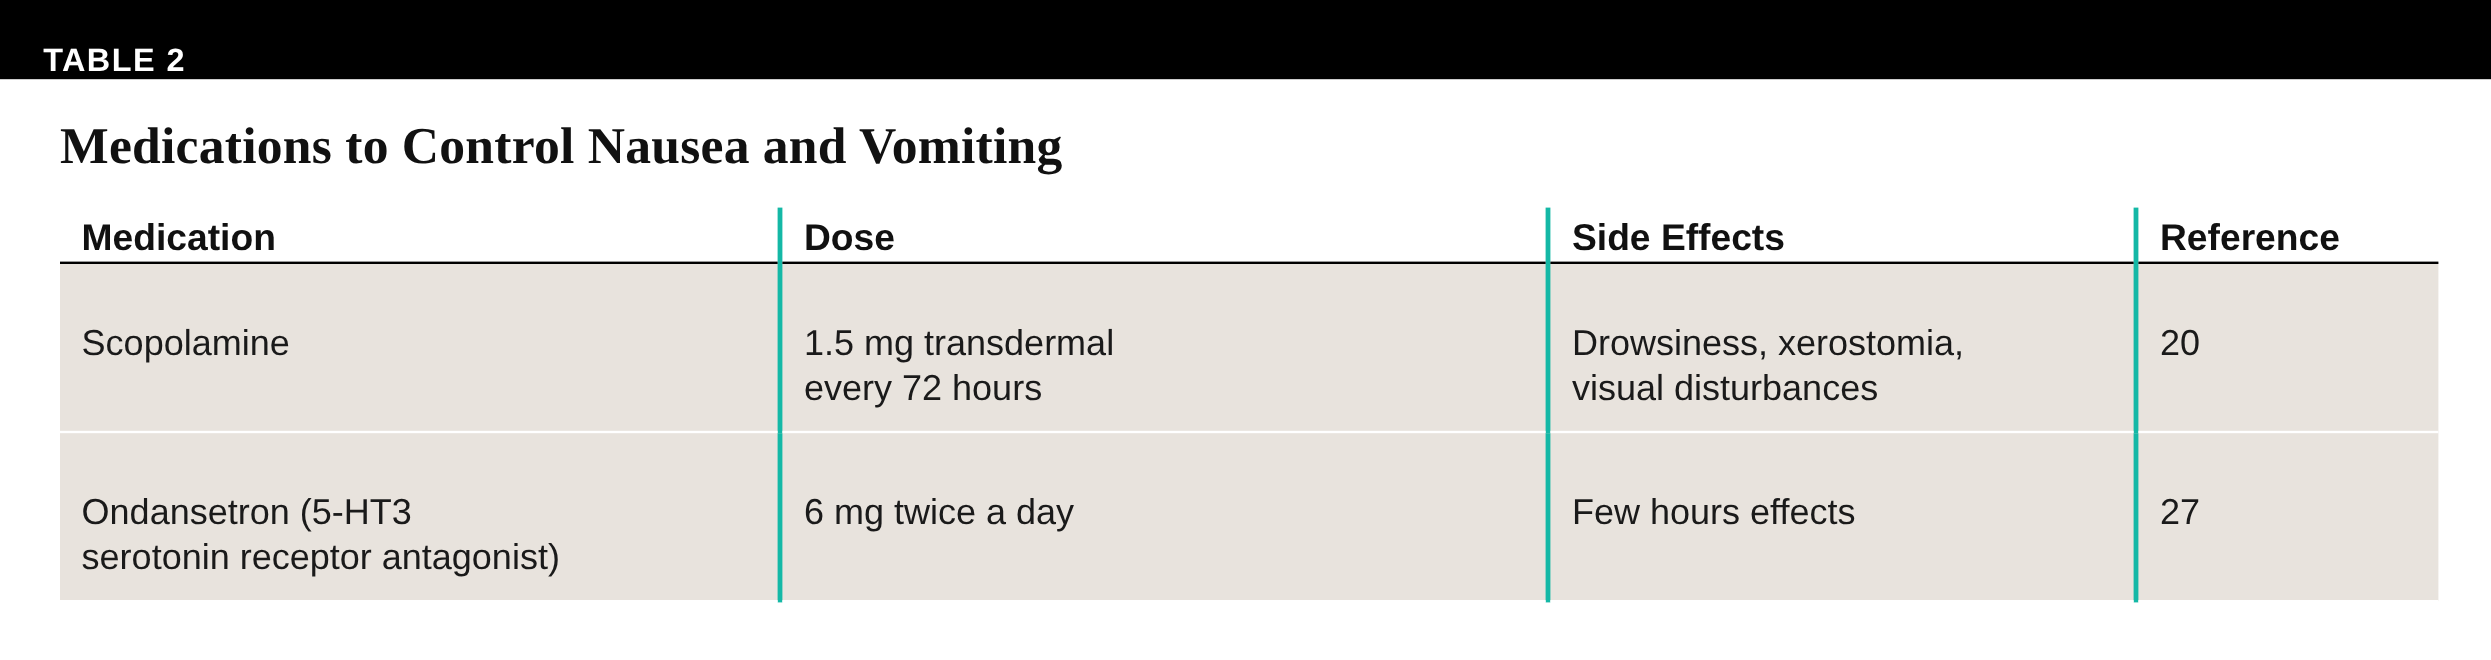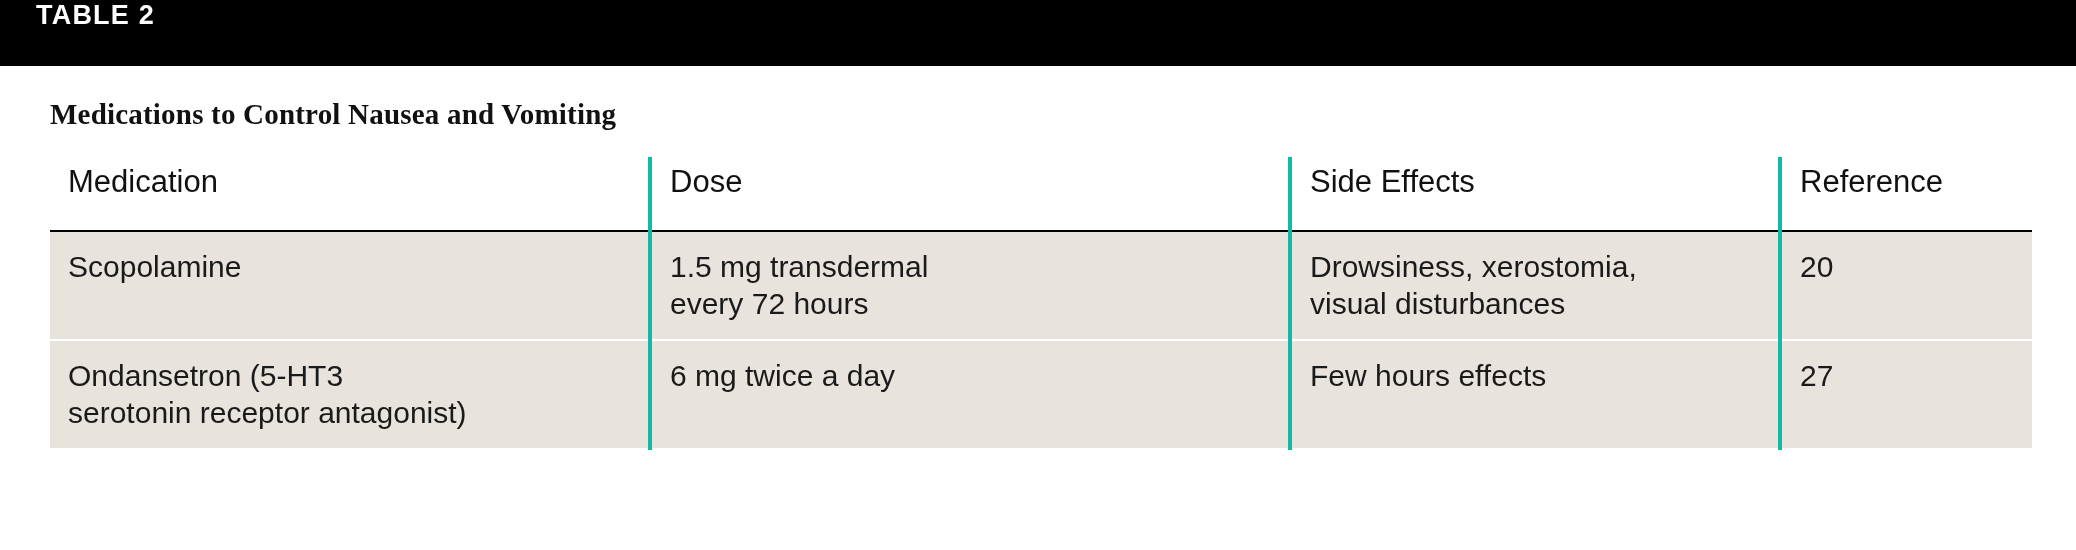--- a/index.html
+++ b/index.html
@@ -21,7 +21,7 @@
     background: #000000;
     height: 66px;
     display: flex;
-    align-items: flex-start;
+    align-items: flex-end;
     padding-left: 36px;
     box-sizing: border-box;
   }

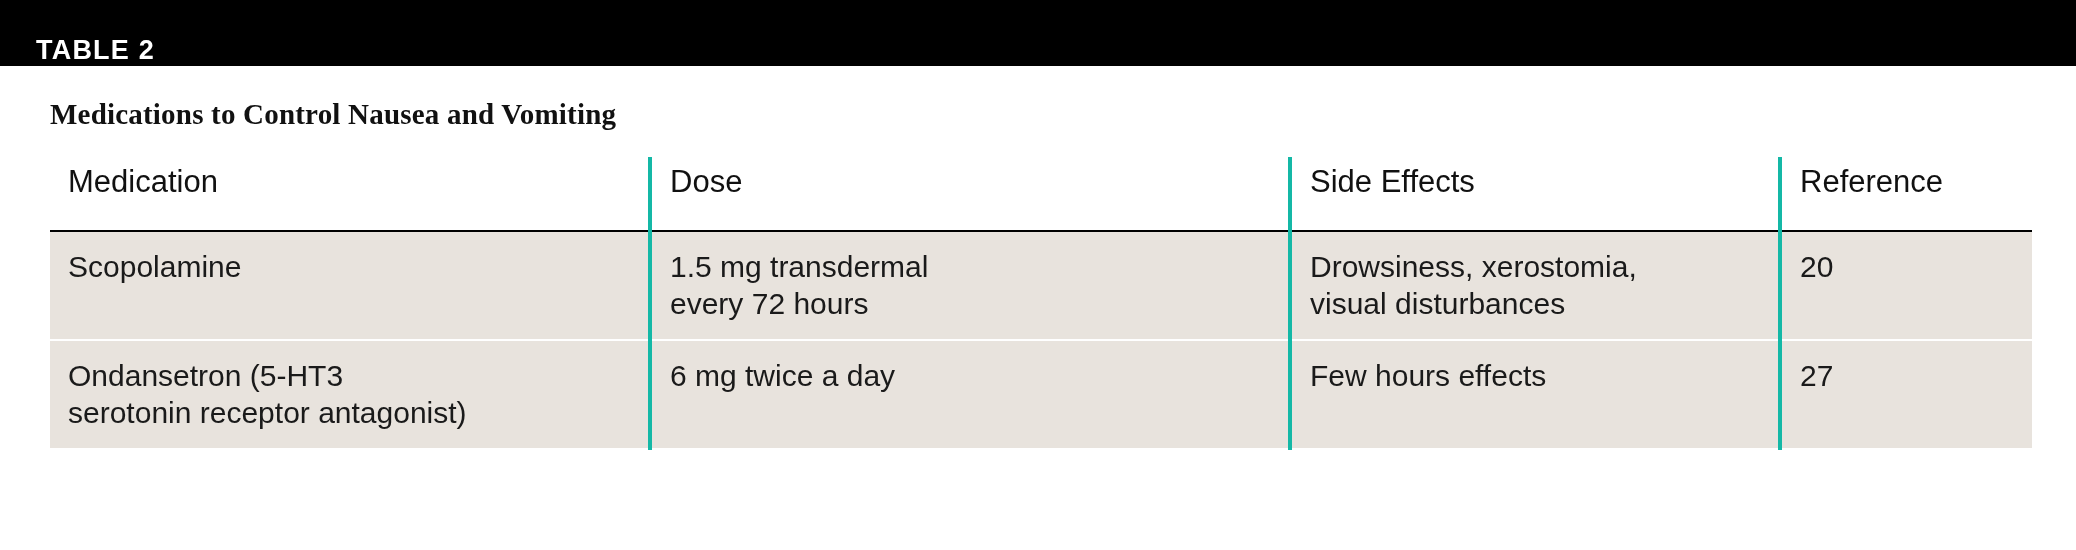--- a/index.html
+++ b/index.html
@@ -39,7 +39,7 @@
   .table-title {
     font-family: "Liberation Serif", serif;
     font-weight: bold;
-    font-size: 29px;
+    font-size: 43px;
     color: #111111;
     margin: 32px 0 26px 14px;
     letter-spacing: 0.2px;

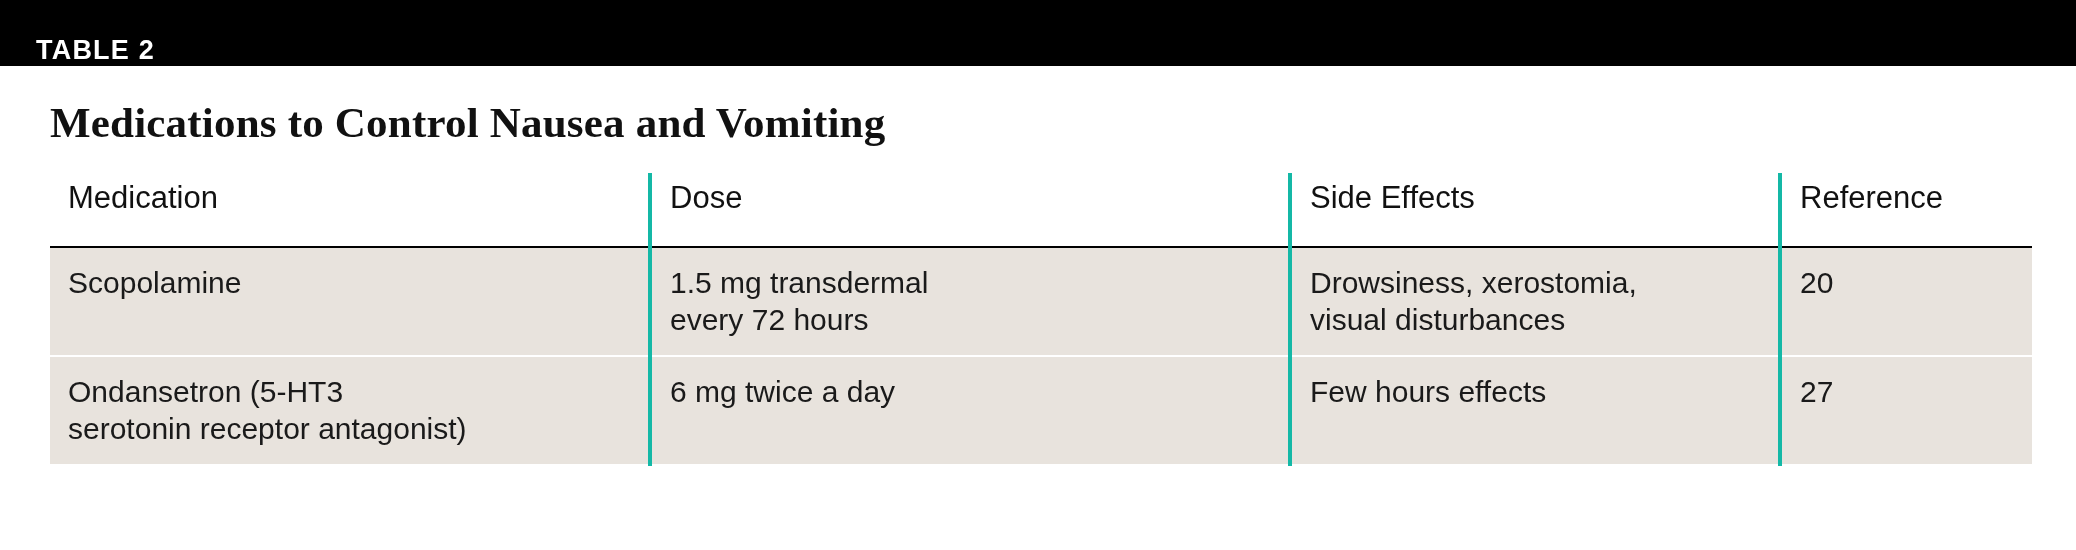--- a/index.html
+++ b/index.html
@@ -61,10 +61,10 @@
     font-family: "Liberation Sans", sans-serif;
   }
   table.data-table th {
-    font-weight: normal;
+    font-weight: bold;
     font-size: 31px;
     padding-top: 6px;
-    padding-bottom: 28px;
+    padding-bottom: 0;
     color: #111111;
   }
   .col-med   { width: 600px; }

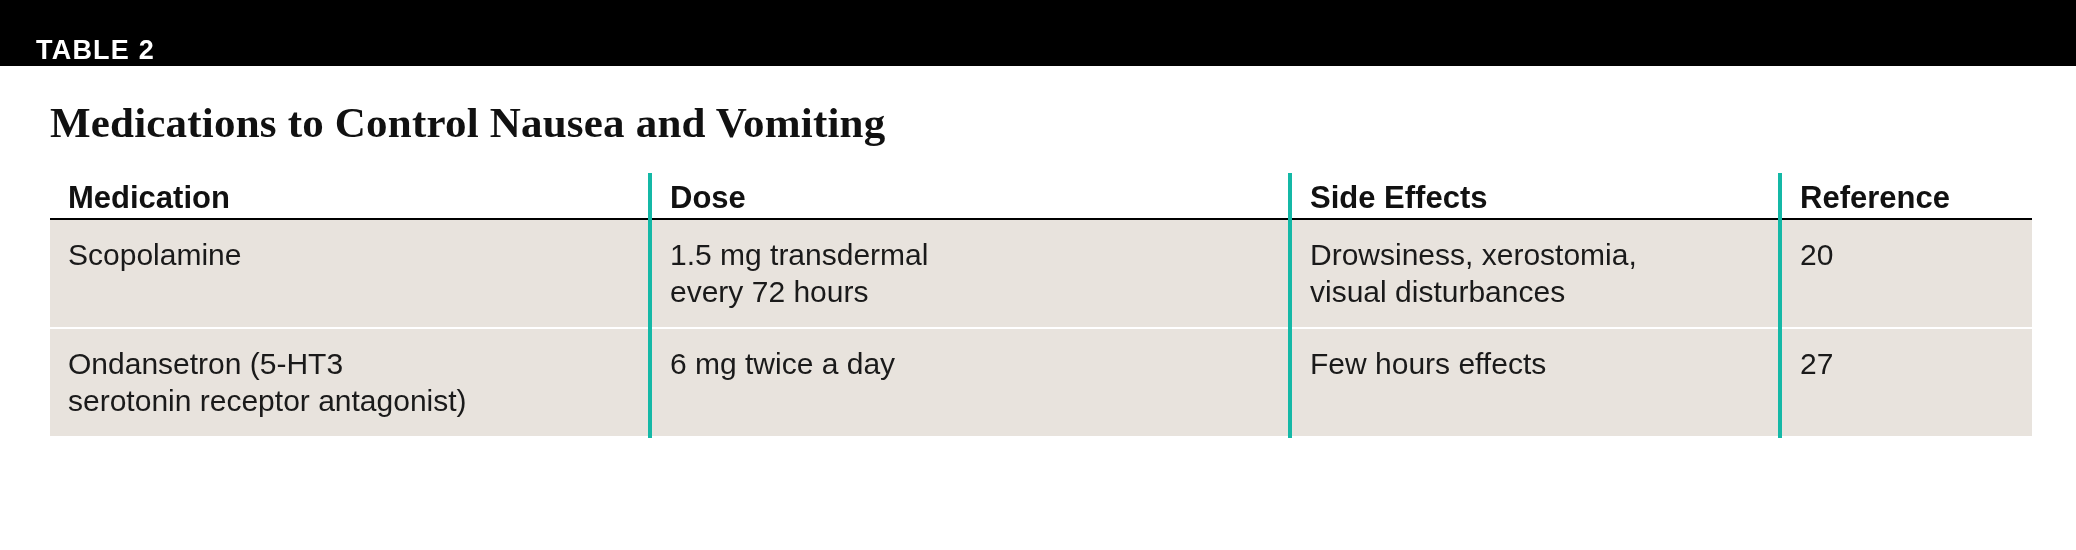--- a/index.html
+++ b/index.html
@@ -91,6 +91,7 @@
   .cell-line {
     display: block;
     white-space: pre-wrap;
+    margin-top: 32px;
   }
 </style>
 </head>

